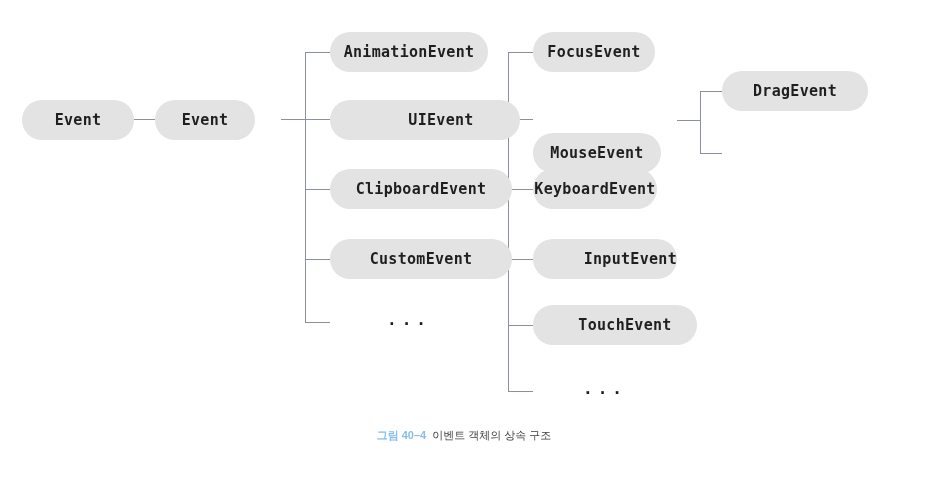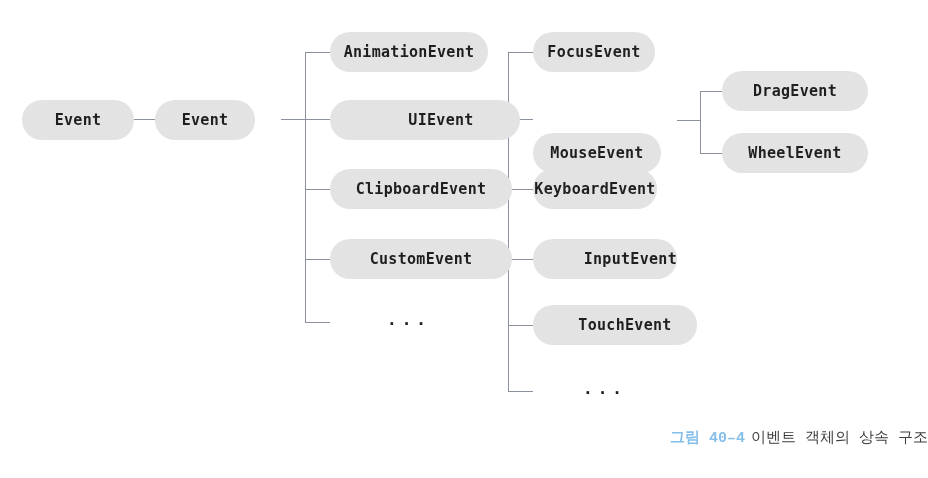--- a/index.html
+++ b/index.html
@@ -107,7 +107,6 @@
   <div class="ellipsis" style="left:533px; top:369px; width:144px;">...</div>
 
   <div class="node" style="left:722px; top:71px; width:146px;">DragEvent</div>
-  <div class="node" style="left:722px; top:133px; width:146px;">WheelEvent</div>
 
   <div class="caption">
     <span class="fig-label">그림 40–4</span><span>이벤트 객체의 상속 구조</span>

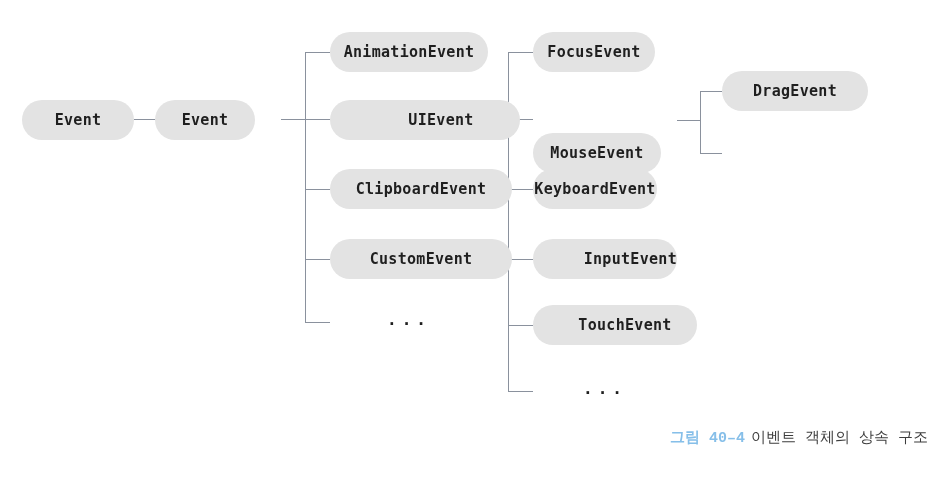--- a/index.html
+++ b/index.html
@@ -53,9 +53,9 @@
     left: 0;
     top: 428px;
     width: 928px;
-    text-align: right;
-    font-family: Liberation Mono, monospace;
-    font-size: 15px;
+    text-align: center;
+    font-family: Liberation Sans, sans-serif;
+    font-size: 11px;
     color: var(--caption-text, #3d3d3d);
   }
   .caption .fig-label {

